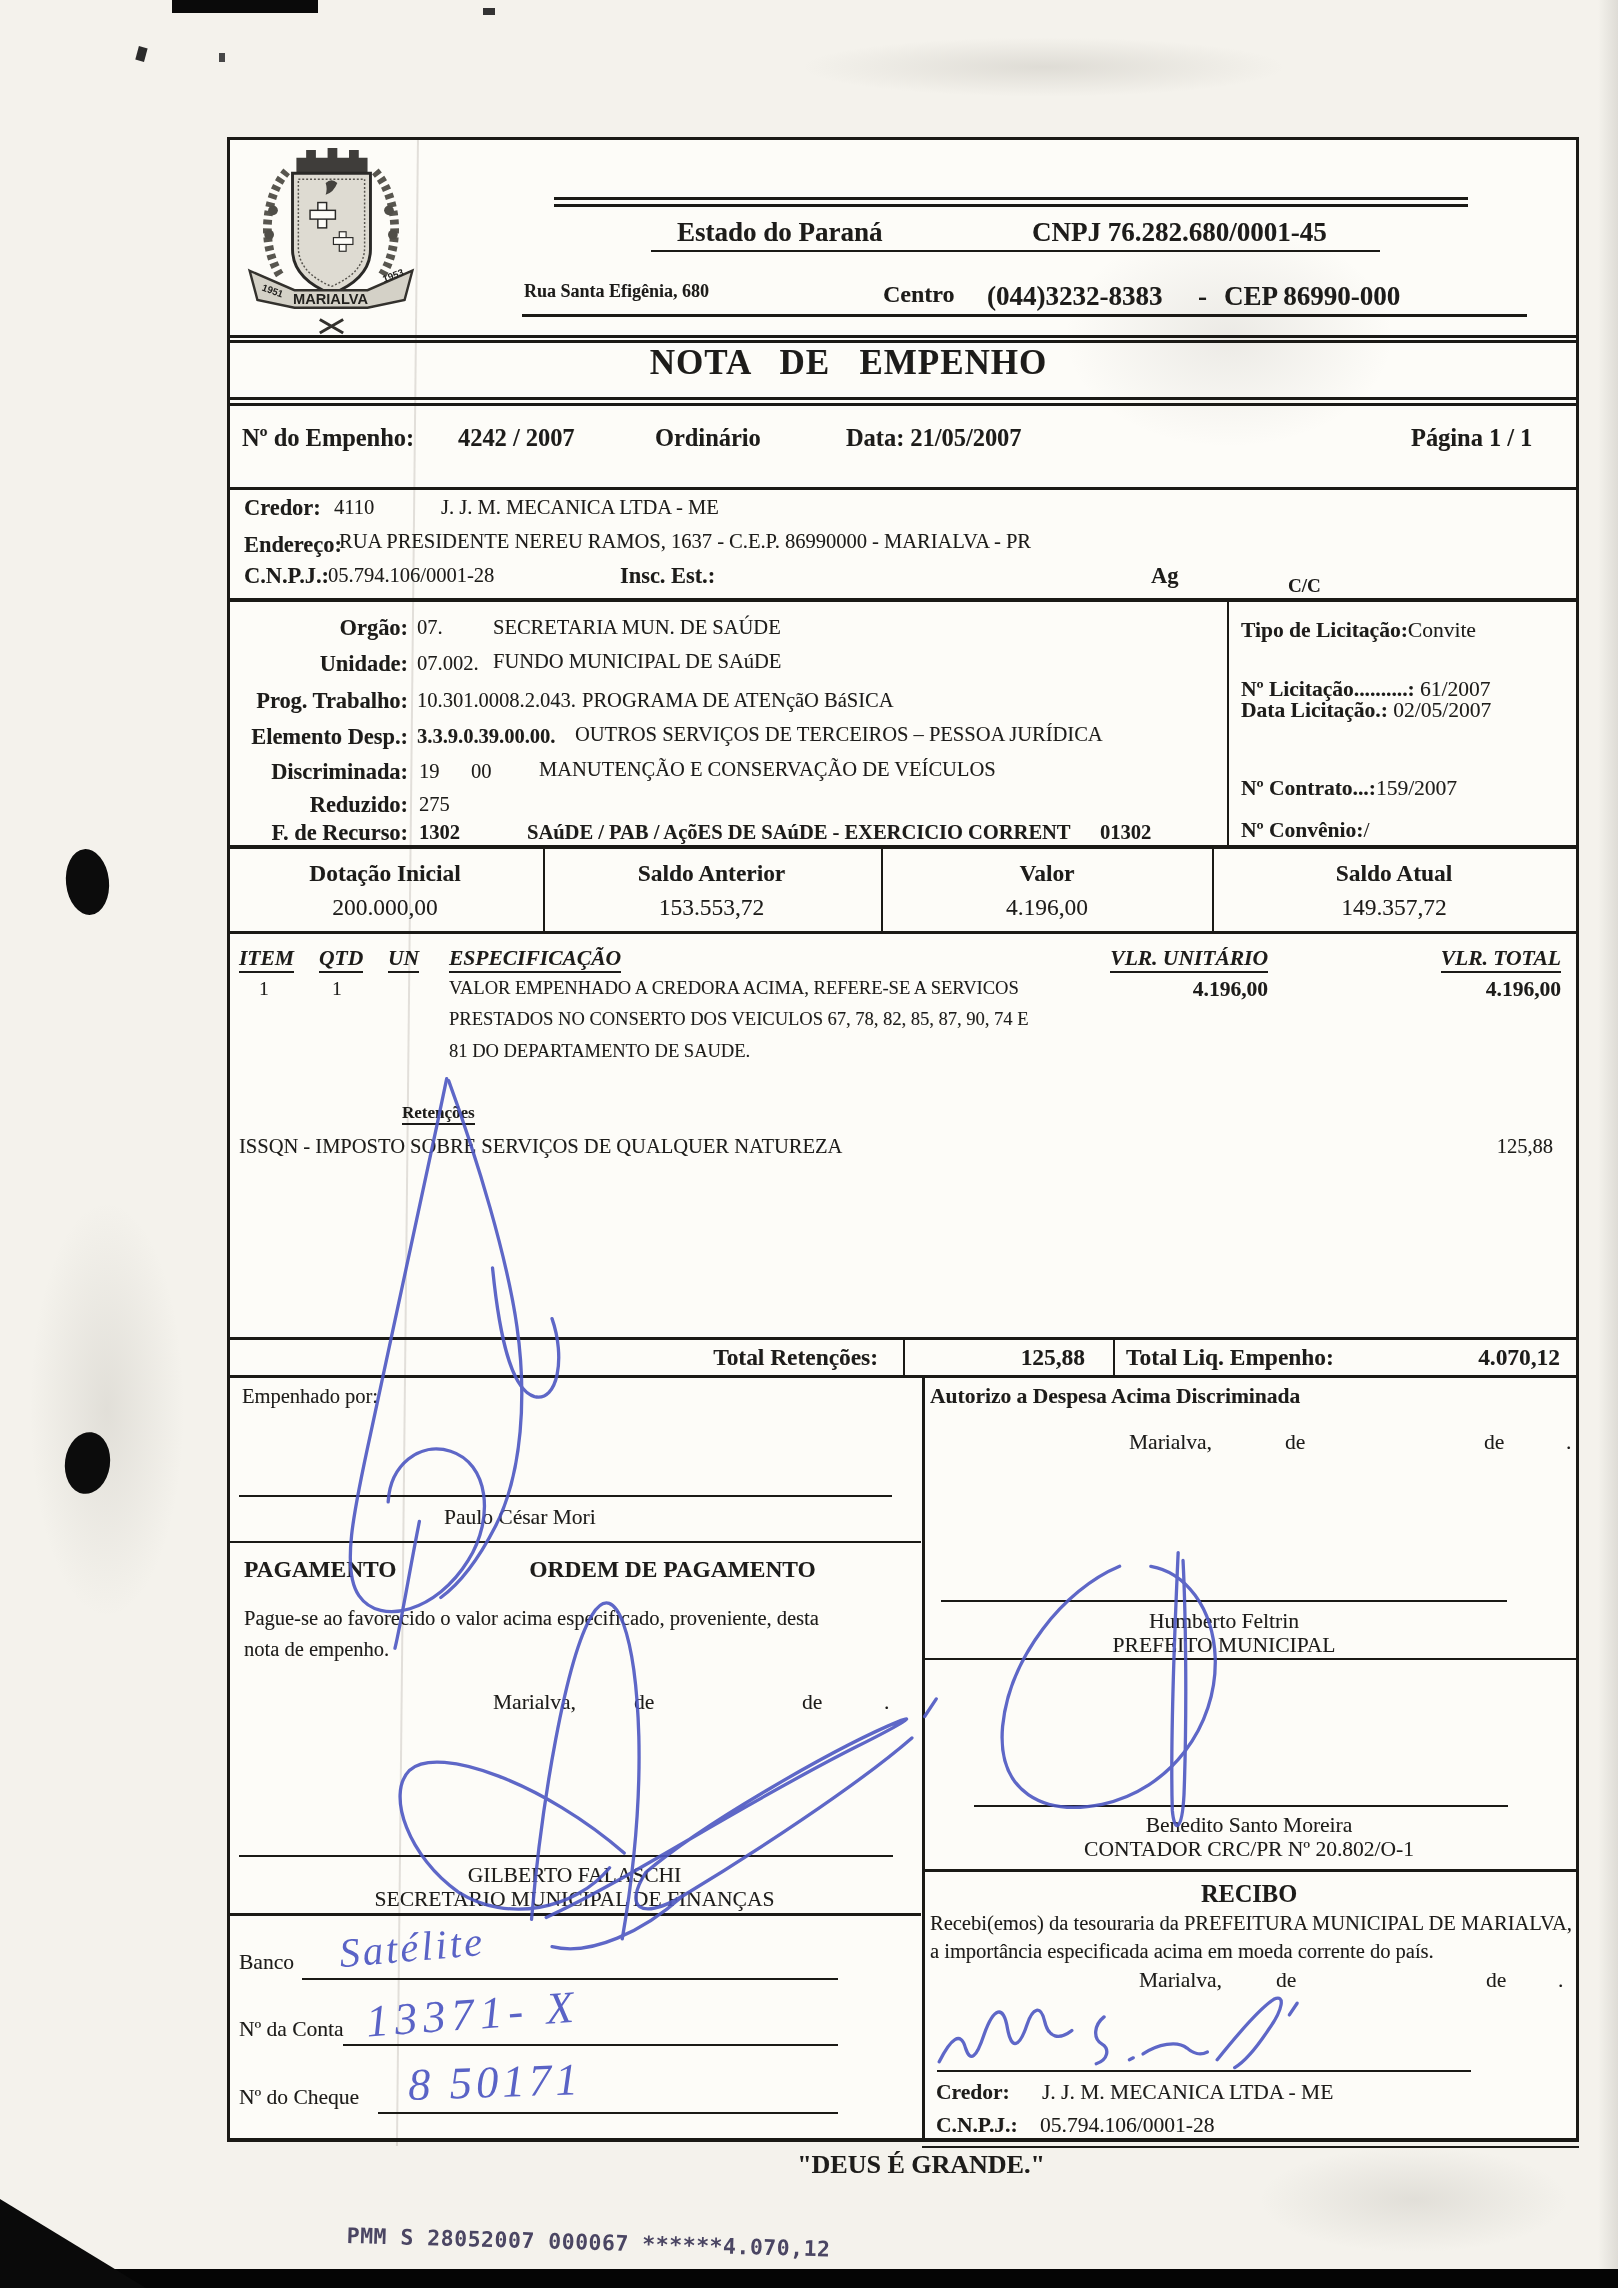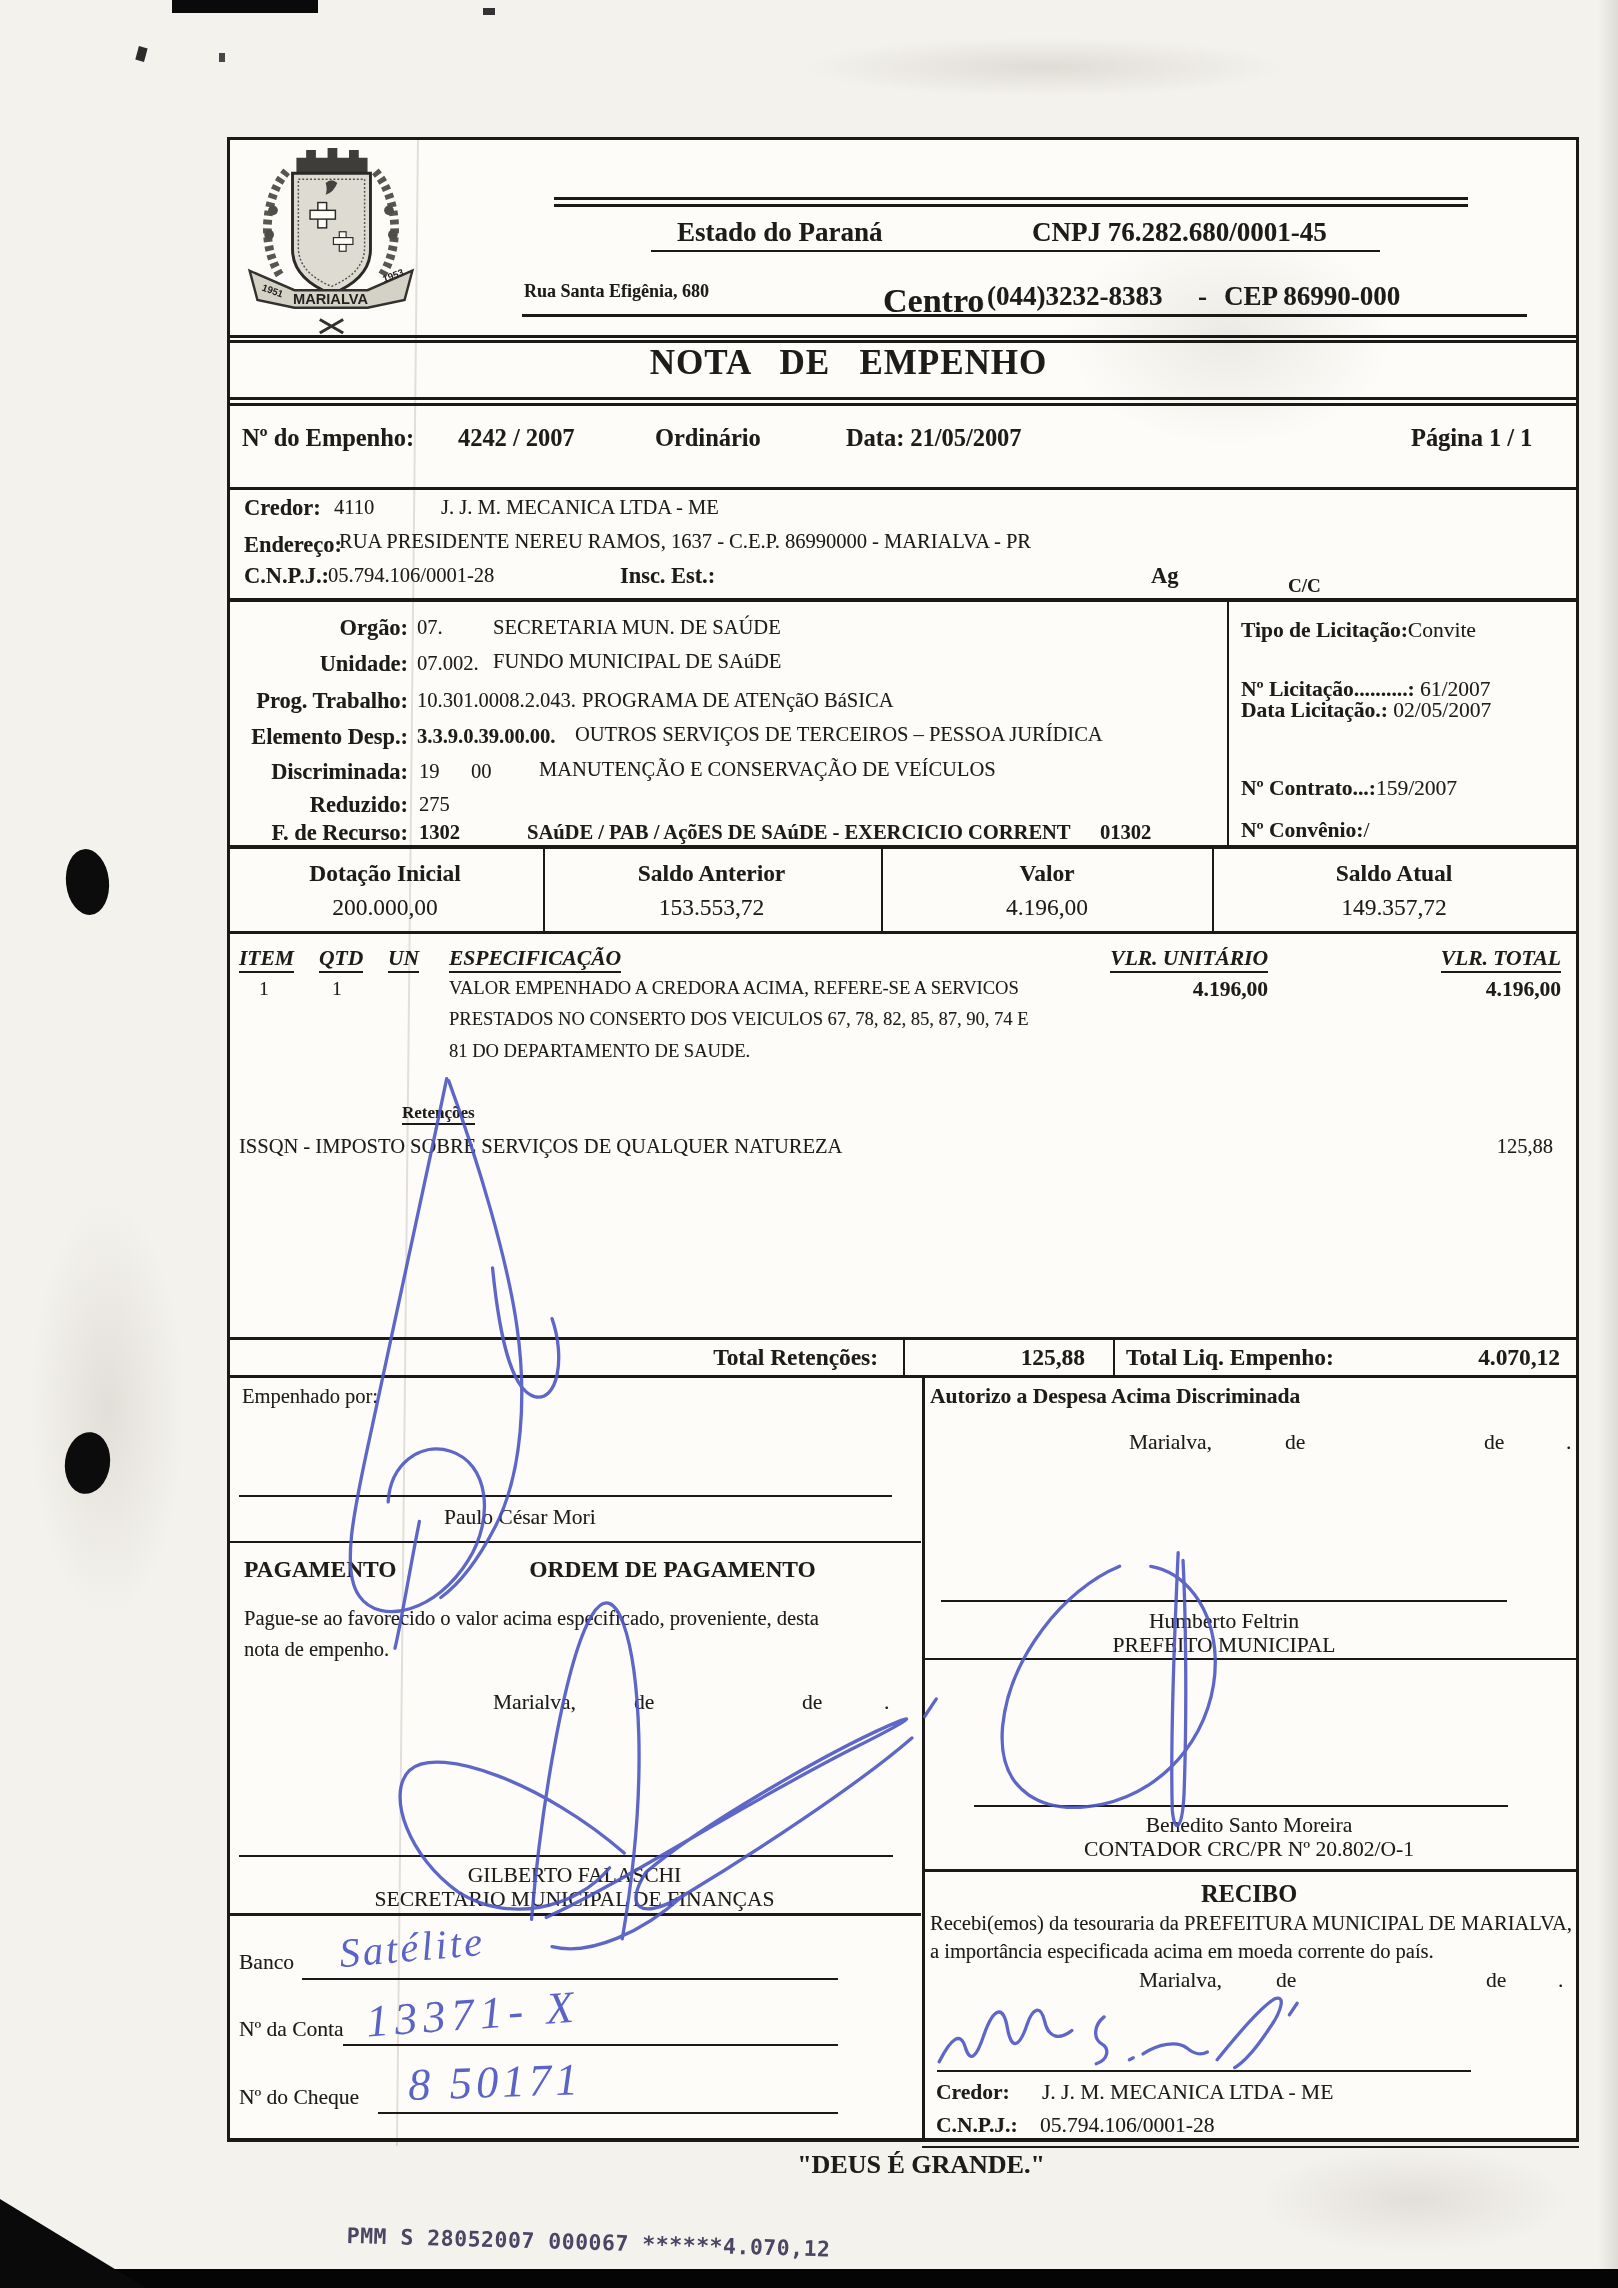--- a/index.html
+++ b/index.html
@@ -74,7 +74,7 @@
   <div class="t b" style="left:1032px;top:217px;font-size:27px;">CNPJ 76.282.680/0001-45</div>
   <div class="hl" style="left:651px;top:250px;width:729px;height:2px;"></div>
   <div class="t b" style="left:524px;top:281px;font-size:18px;">Rua Santa Efigênia, 680</div>
-  <div class="t b" style="left:883px;top:281px;font-size:34px;">Centro</div>
+  <div class="t b" style="left:883px;top:281px;font-size:24px;">Centro</div>
   <div class="t b" style="left:987px;top:281px;font-size:27px;">(044)3232-8383</div>
   <div class="t b" style="left:1198px;top:281px;font-size:27px;">-</div>
   <div class="t b" style="left:1224px;top:281px;font-size:27px;">CEP 86990-000</div>

